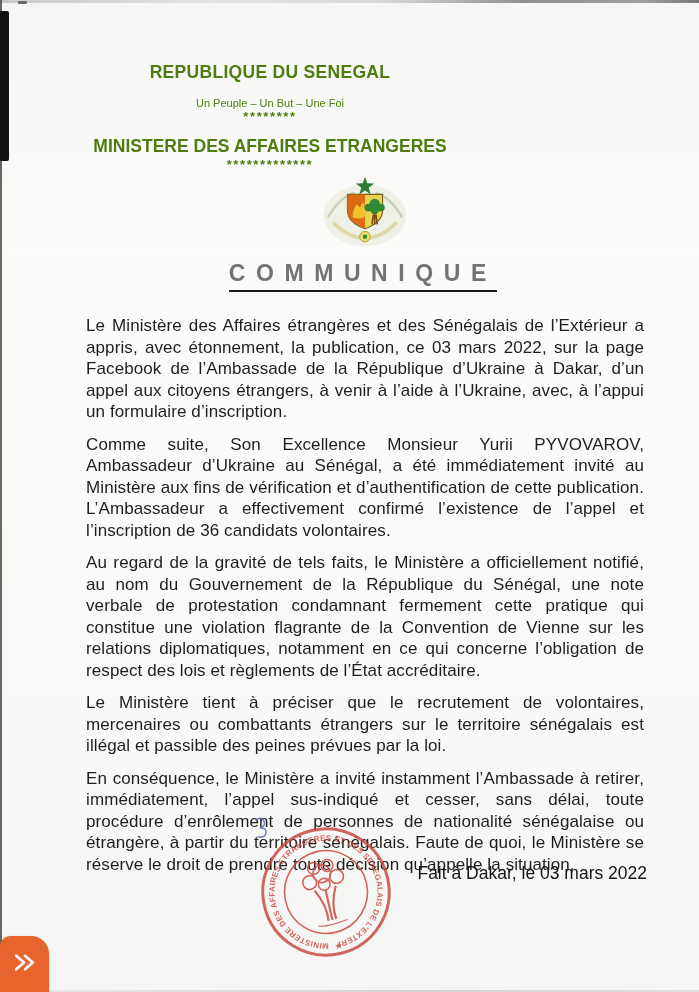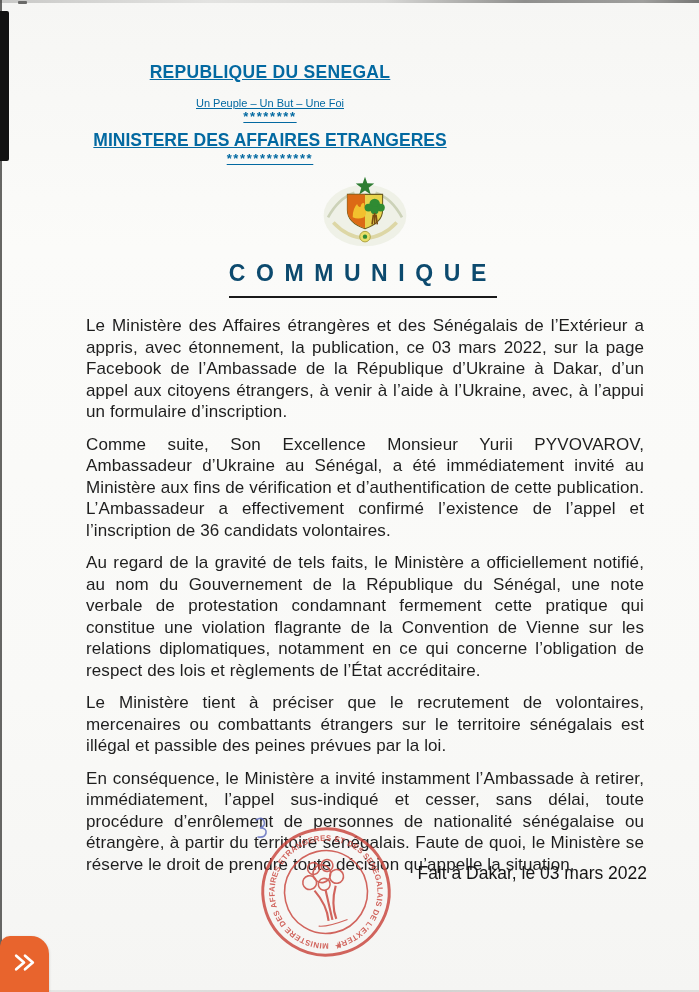--- a/index.html
+++ b/index.html
@@ -19,7 +19,7 @@
   .scan-tick{position:absolute;left:18px;top:1px;width:9px;height:3px;background:#6a6a68;border-radius:1px;}
 
   
-  .letterhead{position:absolute;top:62px;left:64px;width:412px;text-align:center;color:#0369a1;text-decoration:underline;}
+  .letterhead{position:absolute;top:62px;left:64px;width:412px;text-align:center;color:#4d7c0f;}
   .lh-republic{font-size:17.5px;font-weight:bold;letter-spacing:.3px;}
   .lh-motto{font-size:11px;font-weight:500;margin-top:14px;}
   .lh-stars{font-size:13px;font-weight:bold;letter-spacing:1.6px;line-height:11px;margin-top:2px;}

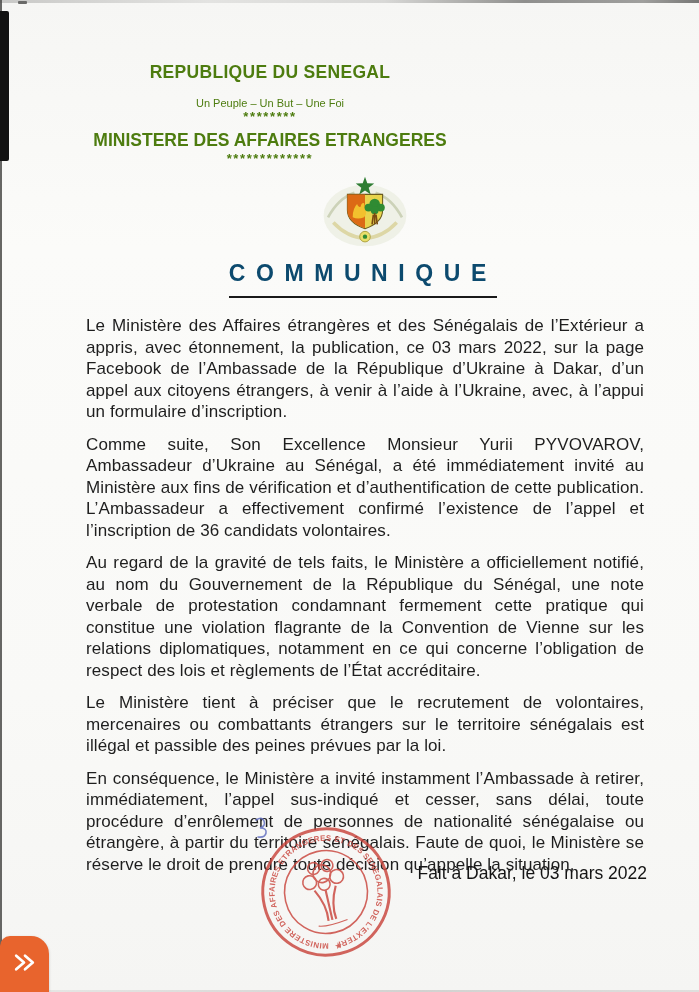--- a/index.html
+++ b/index.html
@@ -23,7 +23,7 @@
   .lh-republic{font-size:17.5px;font-weight:bold;letter-spacing:.3px;}
   .lh-motto{font-size:11px;font-weight:500;margin-top:14px;}
   .lh-stars{font-size:13px;font-weight:bold;letter-spacing:1.6px;line-height:11px;margin-top:2px;}
-  .lh-ministry{font-size:17.5px;font-weight:bold;line-height:21.5px;margin-top:8px;}
+  .lh-ministry{font-size:17.5px;font-weight:bold;line-height:21.5px;margin-top:14px;}
   .lh-ministry2{font-size:17.5px;font-weight:bold;line-height:21.5px;}
   .lh-stars2{font-size:13px;font-weight:bold;letter-spacing:1.6px;line-height:12px;margin-top:1px;}
 

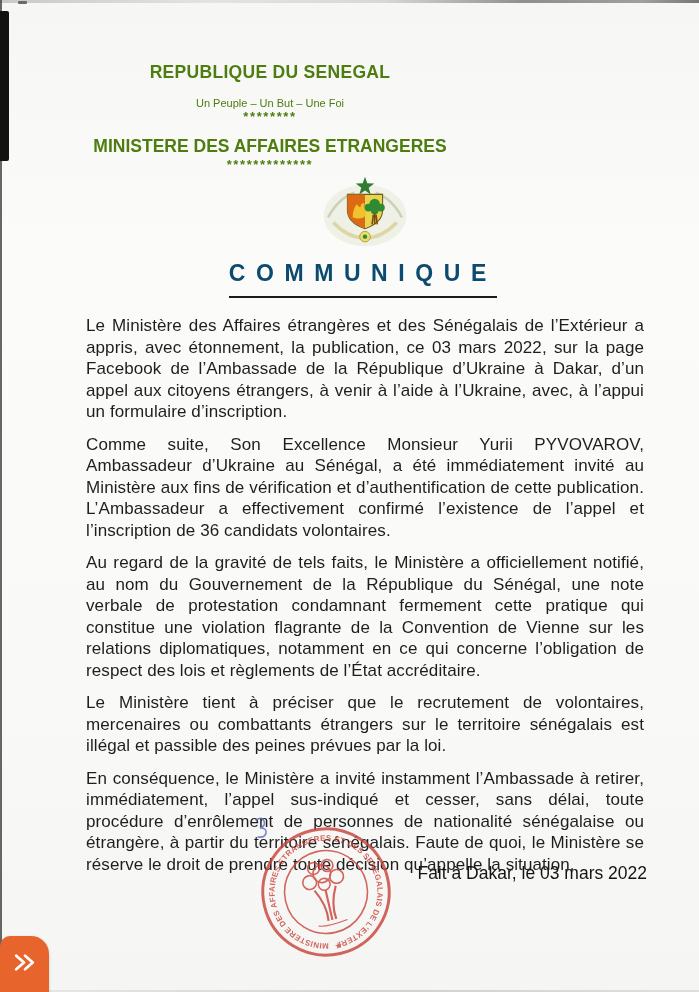--- a/index.html
+++ b/index.html
@@ -33,9 +33,9 @@
   
   .title-wrap{position:absolute;top:260px;left:0;right:0;text-align:center;transform:translateX(8px);}
   .title-wrap span{
-    display:inline-block;font-size:23px;font-weight:bold;color:#0c4a6e;
+    display:inline-block;font-size:23px;font-weight:bold;color:#737373;
     letter-spacing:.46em;margin-right:-.46em;
-    border-bottom:2.5px solid #1a1a1a;padding-bottom:9px;
+    border-bottom:2.5px solid #1a1a1a;padding-bottom:3px;
   }
 
   

